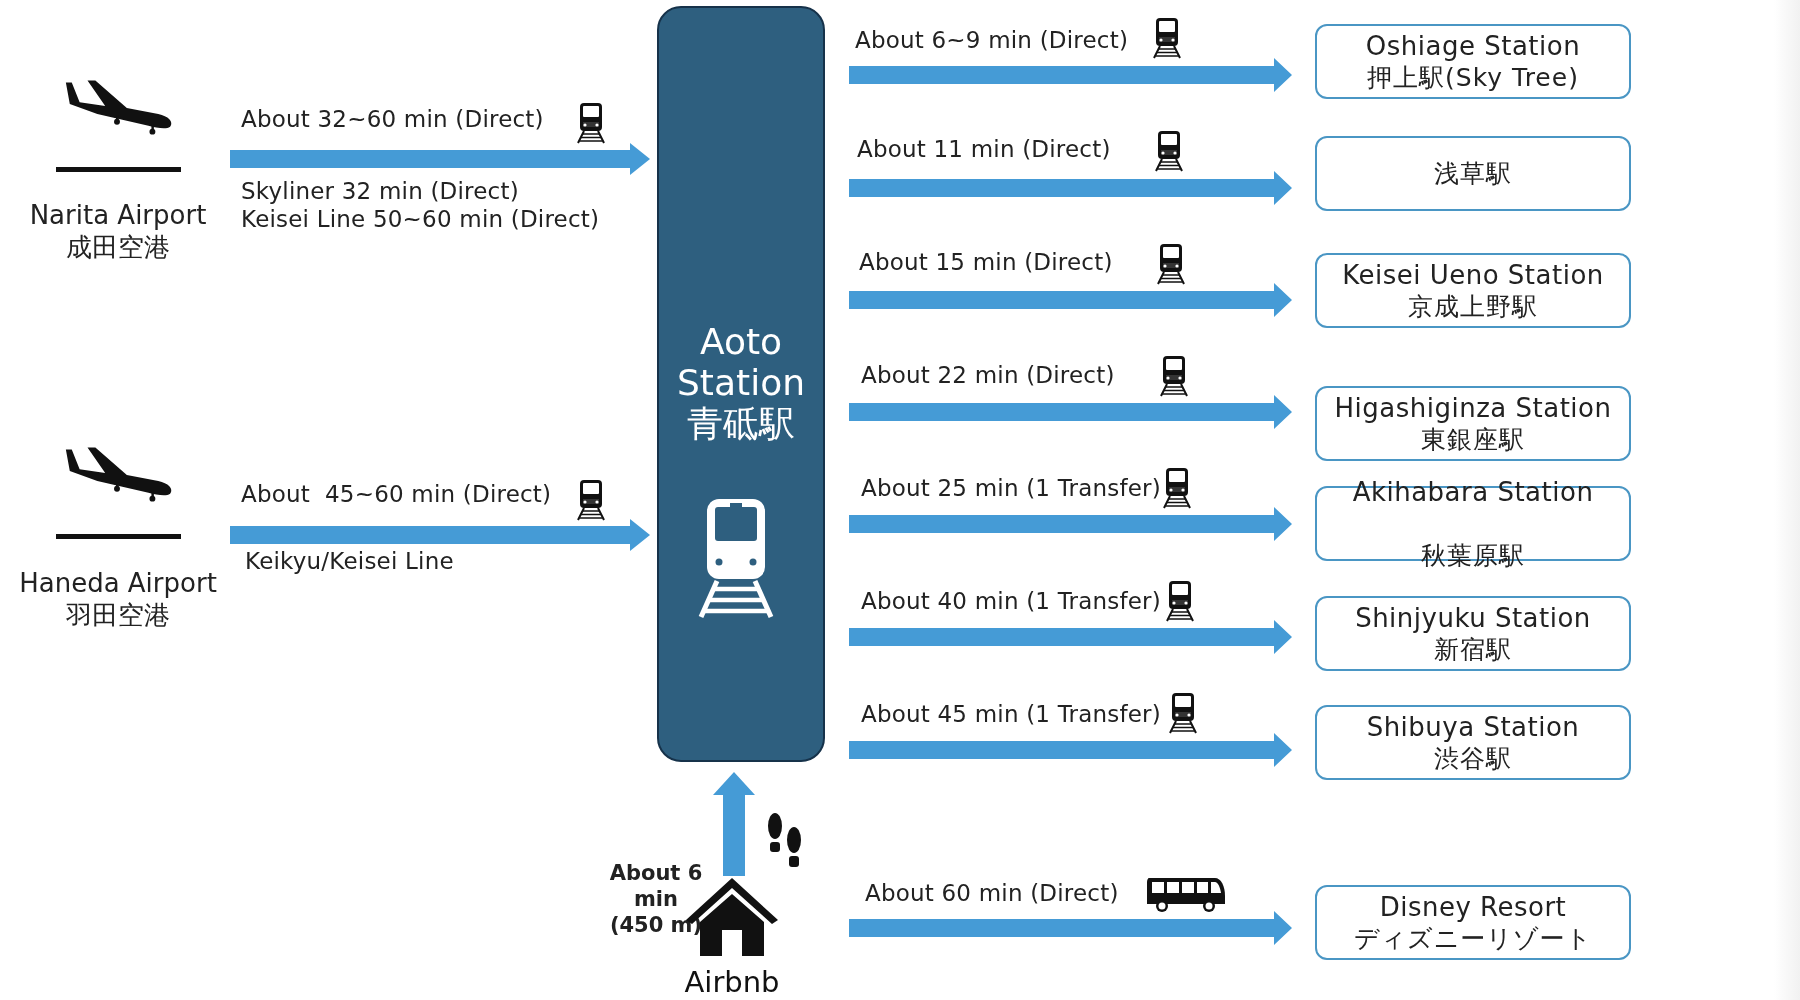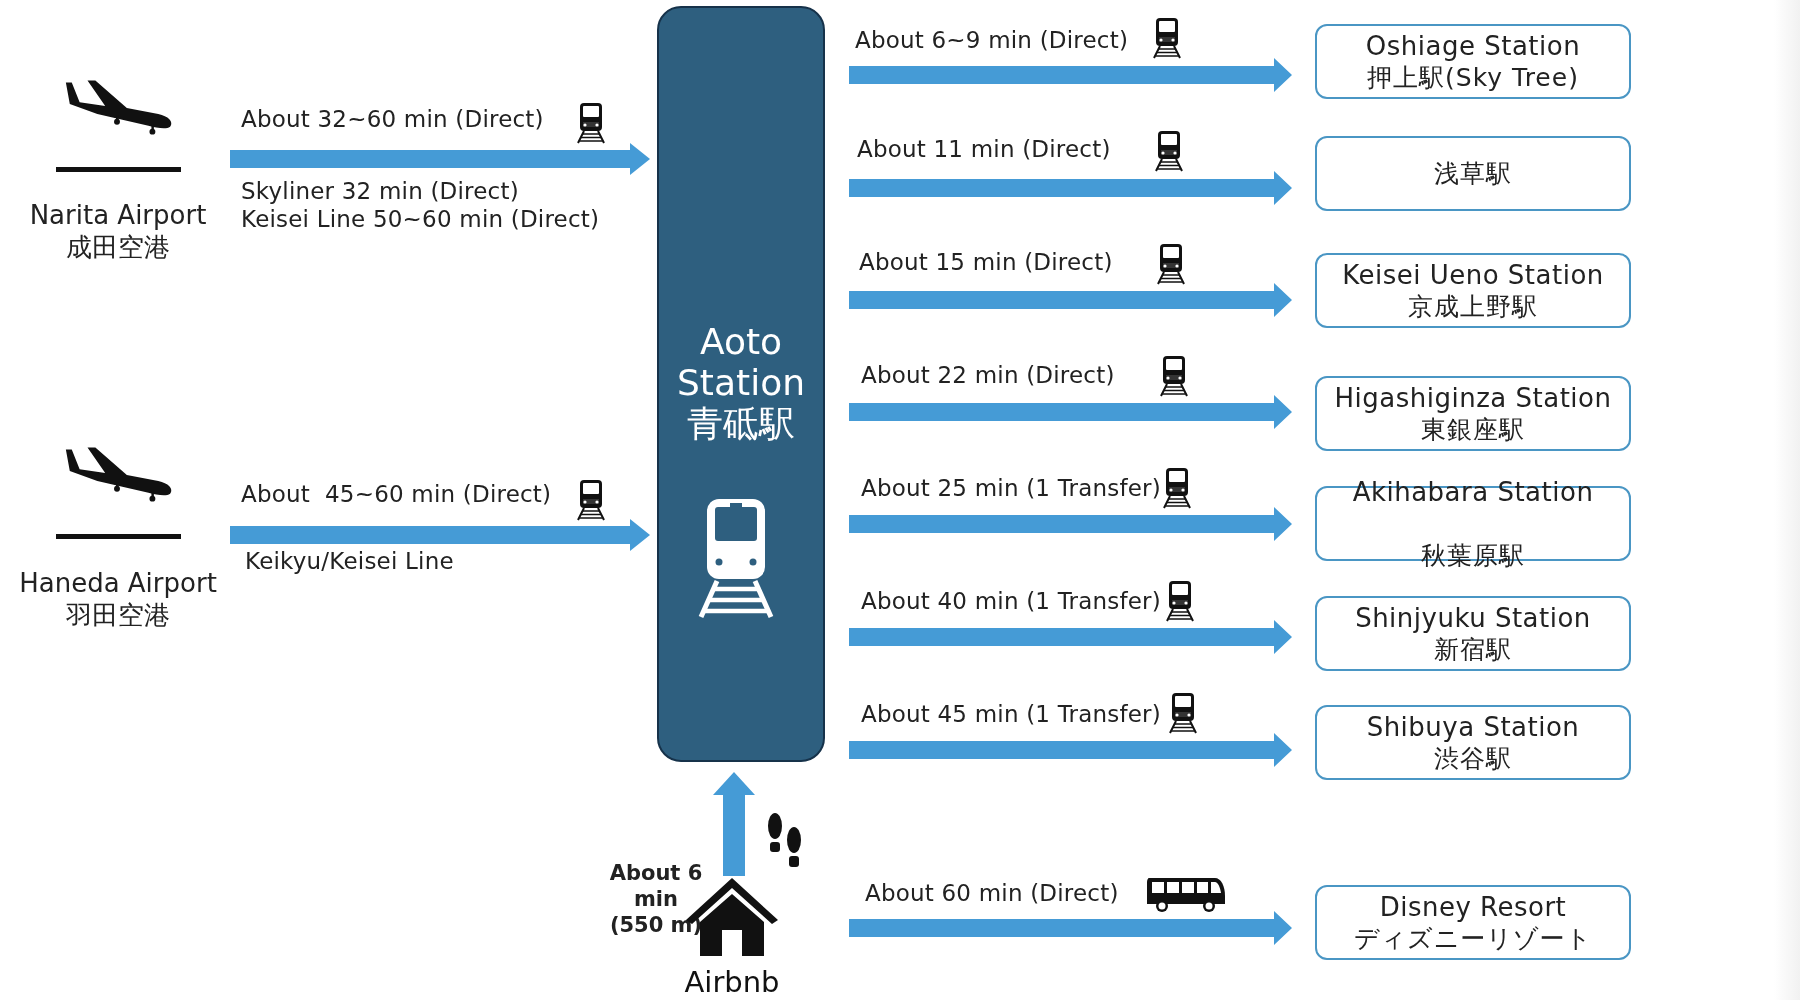--- a/index.html
+++ b/index.html
@@ -208,7 +208,7 @@
     <svg class="arrow" style="left:849px;top:395px" width="443" height="34" viewBox="0 0 443 34" preserveAspectRatio="none">
         <polygon points="0,8 425,8 425,0 443,17 425,34 425,26 0,26" fill="#459bd6"></polygon>
       </svg>
-    <div class="dest" style="top:376px;">
+    <div class="dest" style="top:386px;">
       <div class="dest-en">Higashiginza Station</div>
       <div class="dest-ja">東銀座駅</div>
     </div>

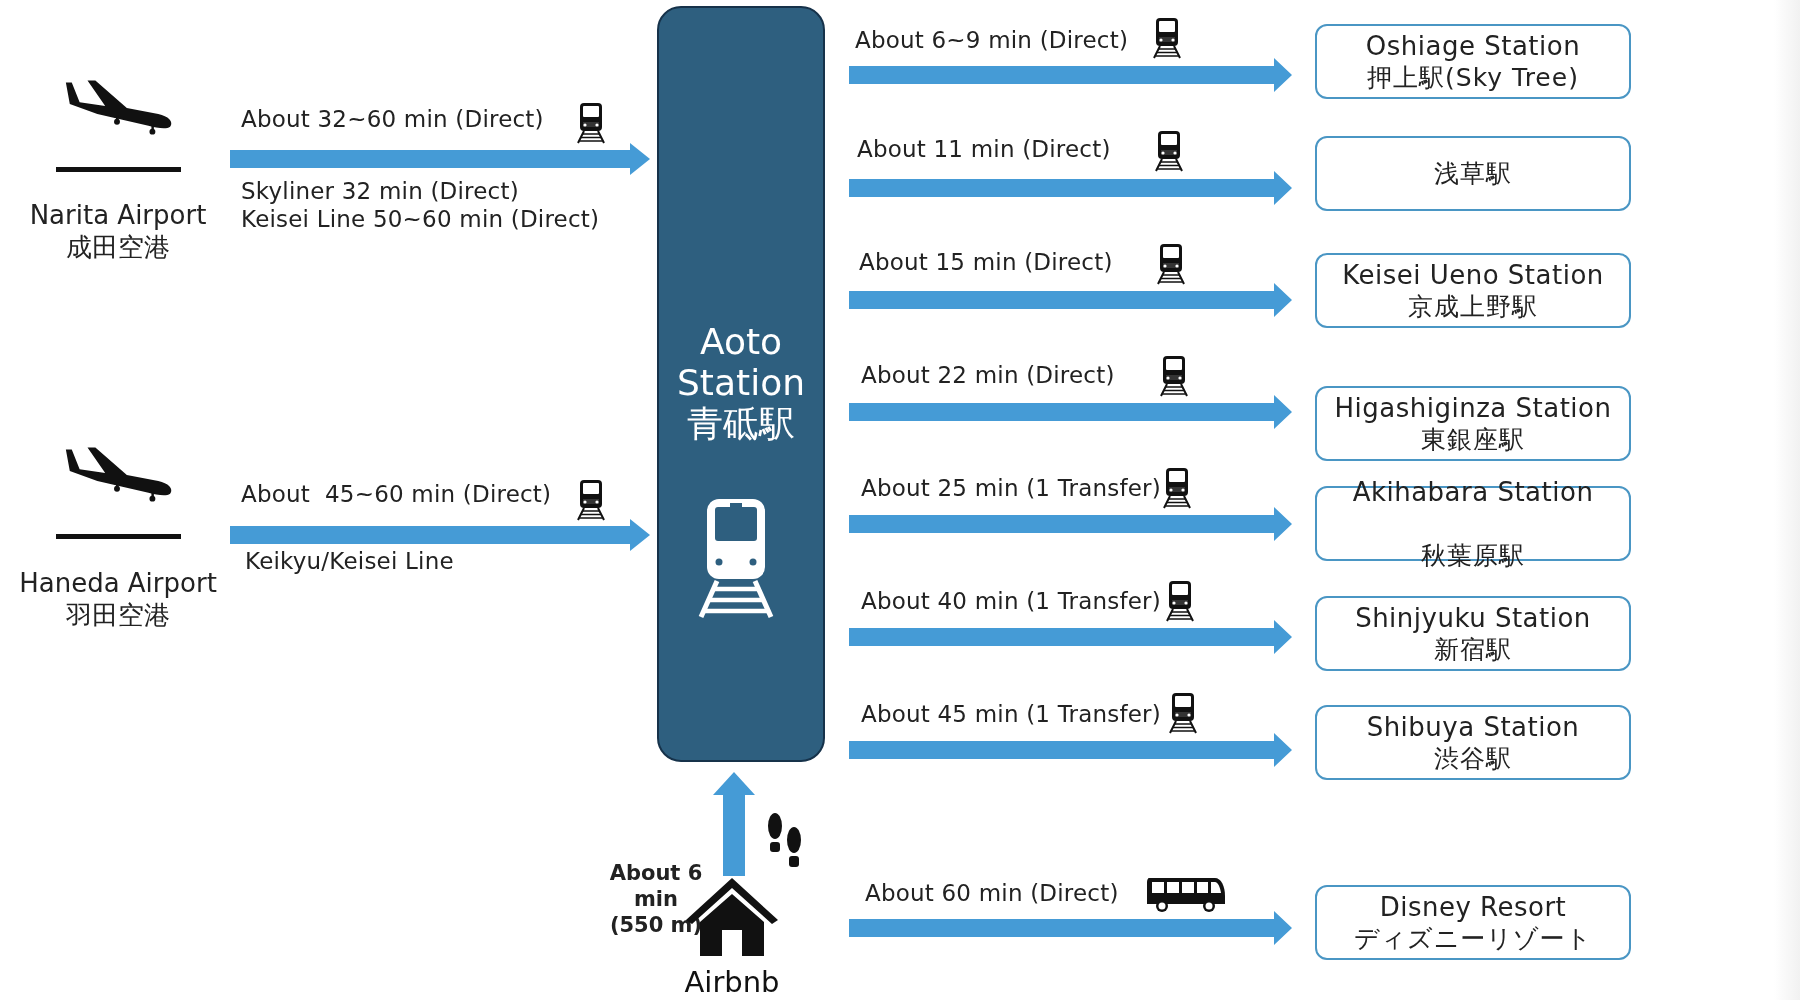--- a/index.html
+++ b/index.html
@@ -142,7 +142,7 @@
   </svg>
   <div class="walk-label" style="left:586px;top:860px;font-weight:bold;">
     <div>About 6 min</div>
-    <div>(550 m)</div>
+    <div>(450 m)</div>
   </div>
   <svg class="icon" style="left:765px;top:812px" width="40" height="58" viewBox="0 0 40 58">
     <ellipse cx="10" cy="14" rx="7" ry="13" fill="#111"></ellipse>

